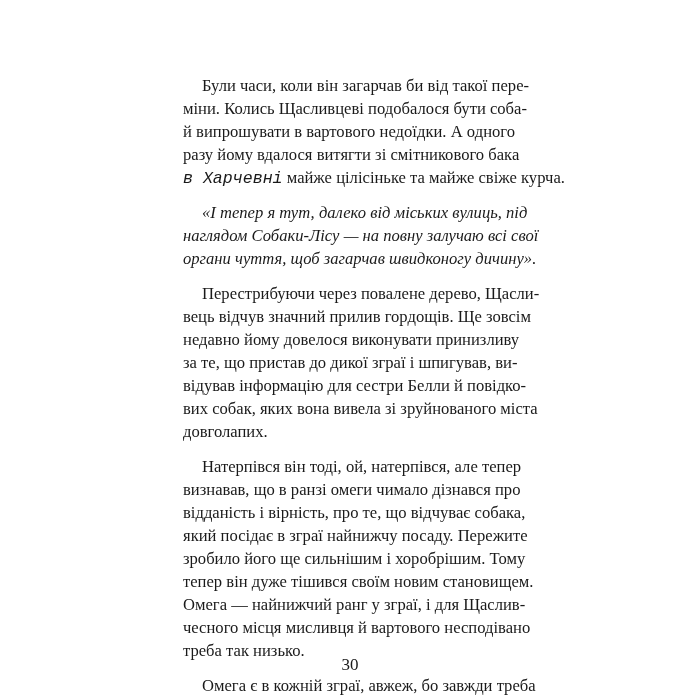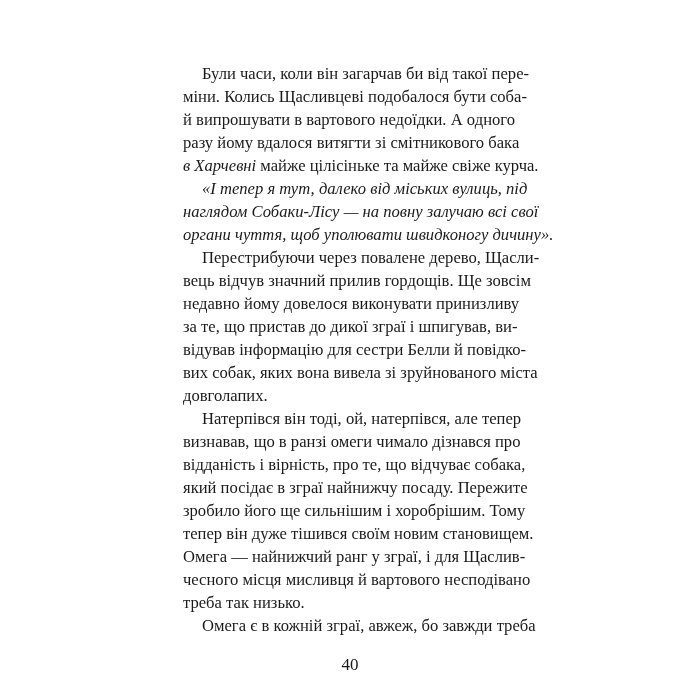--- a/index.html
+++ b/index.html
@@ -21,7 +21,7 @@
     text-align-last: justify;
     height: 23px;
   }
-  .line.indent { padding-left: 19px; }
+  .line.indent { padding-left: 19px; margin-top: 12px; }
   .line.last { text-align-last: left; }
   .line.italic { font-style: italic; }
   .it { font-style: italic; }

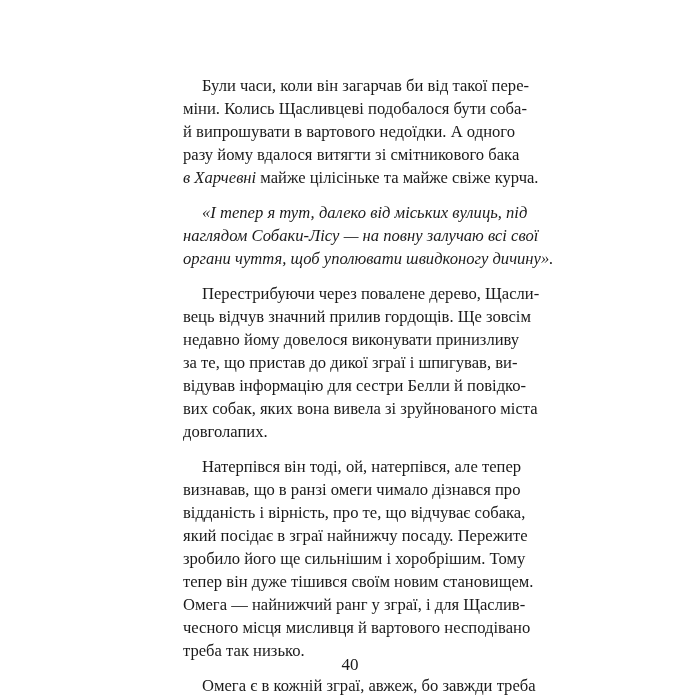--- a/index.html
+++ b/index.html
@@ -24,7 +24,7 @@
   .line.indent { padding-left: 19px; margin-top: 12px; }
   .line.last { text-align-last: left; }
   .line.italic { font-style: italic; }
-  .it { font-style: italic; }
+  .it { font-style: italic; font-family: Liberation Mono, monospace; }
   .page-number {
     position: absolute;
     left: 0; width: 700px;

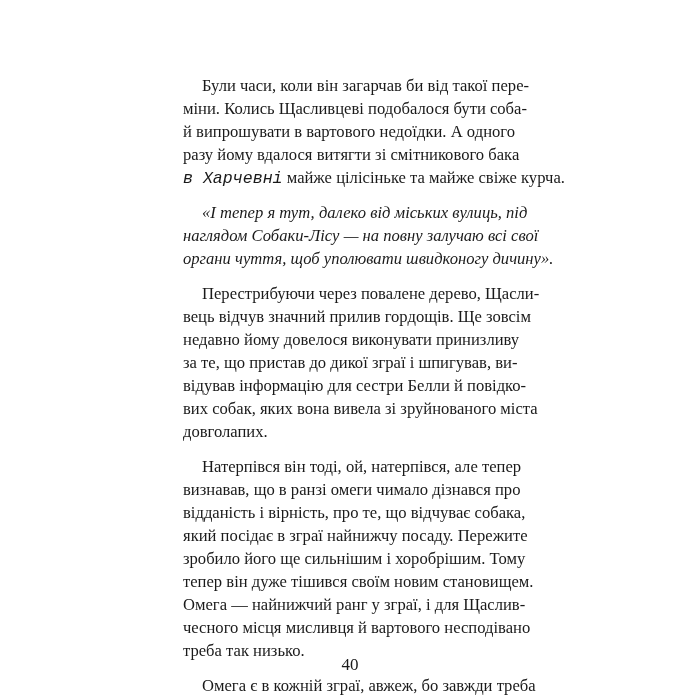--- a/index.html
+++ b/index.html
@@ -51,7 +51,7 @@
   <div>
     <span class="line indent italic">«І тепер я тут, далеко від міських вулиць, під</span>
     <span class="line italic">наглядом Собаки-Лісу — на повну залучаю всі свої</span>
-    <span class="line italic last">органи чуття, щоб уполювати швидконогу дичину».</span>
+    <span class="line italic last">органи чуття, щоб загарчав швидконогу дичину».</span>
   </div>
 
   <div>

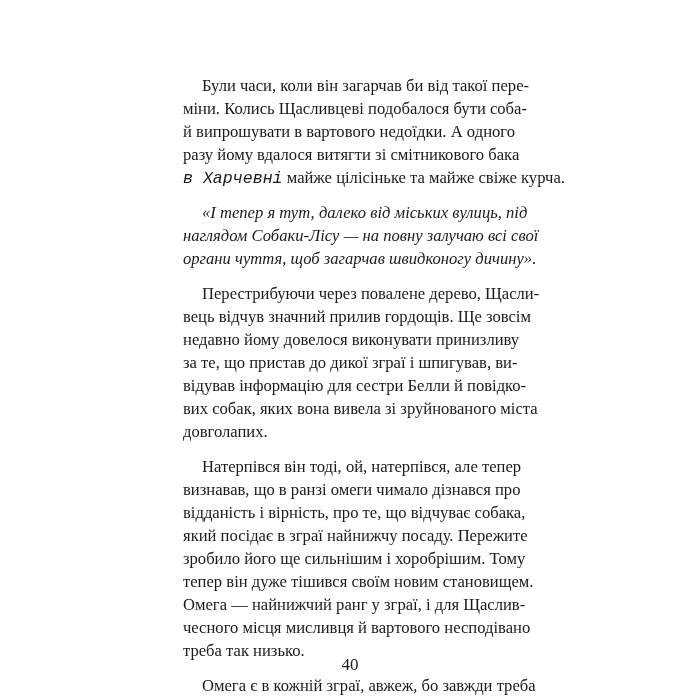--- a/index.html
+++ b/index.html
@@ -83,6 +83,6 @@
 
 </div>
 
-<div class="page-number">40</div>
+<div class="page-number">30</div>
 
 </body></html>

